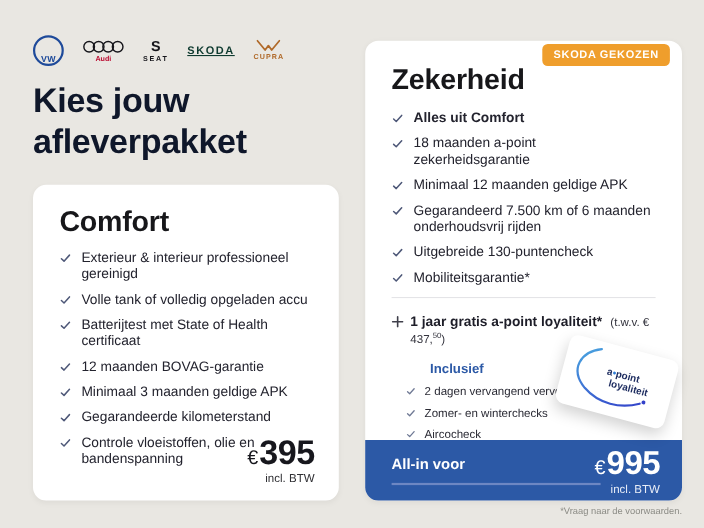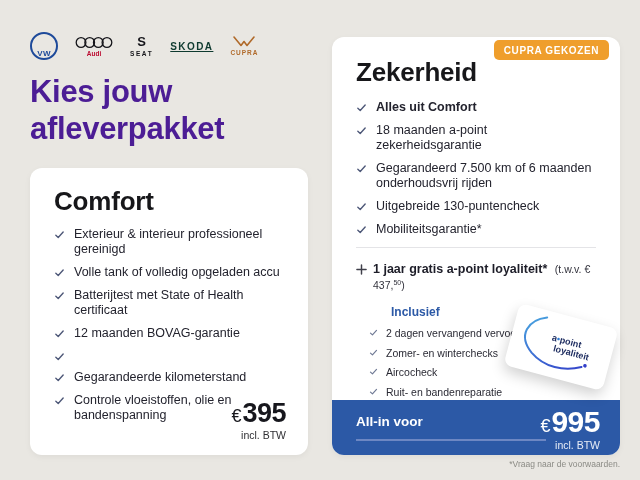--- a/index.html
+++ b/index.html
@@ -167,7 +167,7 @@
   </section>
 
   <section class="card card-zekerheid">
-    <div class="badge">CUPRA GEKOZEN</div>
+    <div class="badge">SKODA GEKOZEN</div>
     <h2>Zekerheid</h2>
     <ul class="checks">
       <li class="bold">

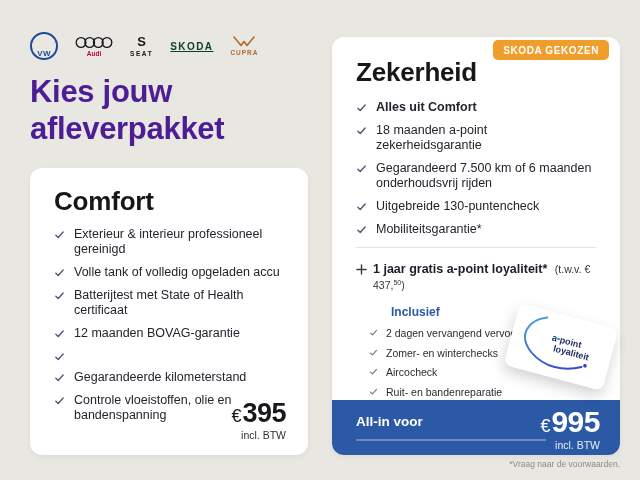--- a/index.html
+++ b/index.html
@@ -18,7 +18,7 @@
   .cupra-word{font-size:6.5px;font-weight:bold;letter-spacing:1px;color:#b06a2a;margin-top:2px;}
 
   
-  .page-title{position:absolute;left:30px;top:74px;margin:0;font-size:31px;line-height:1.18;font-weight:600;letter-spacing:-.3px;color:#4c1d95;}
+  .page-title{position:absolute;left:30px;top:74px;margin:0;font-size:31px;line-height:1.18;font-weight:600;letter-spacing:-.3px;color:#0f172a;}
 
   
   .card{position:absolute;background:#ffffff;border-radius:12px;box-shadow:0 2px 6px rgba(0,0,0,.05);box-sizing:border-box;}

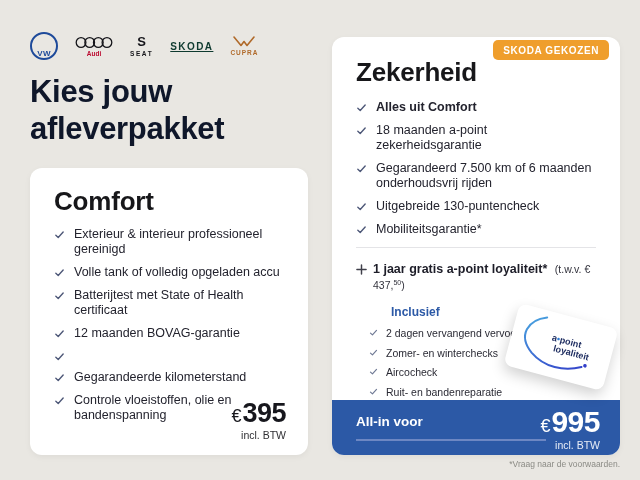--- a/index.html
+++ b/index.html
@@ -181,6 +181,12 @@
             <path d="M2 6.8 L4.6 9.2 L10 3.2" fill="none" stroke="#4e5878" stroke-width="1.5" stroke-linecap="round" stroke-linejoin="round"></path>
           </svg>
         <span>18 maanden a-point zekerheidsgarantie</span>
+      </li>
+      <li>
+        <svg class="chk" width="11" height="11" viewBox="0 0 12 12">
+            <path d="M2 6.8 L4.6 9.2 L10 3.2" fill="none" stroke="#4e5878" stroke-width="1.5" stroke-linecap="round" stroke-linejoin="round"></path>
+          </svg>
+        <span>Minimaal 12 maanden geldige APK</span>
       </li>
       <li>
         <svg class="chk" width="11" height="11" viewBox="0 0 12 12">

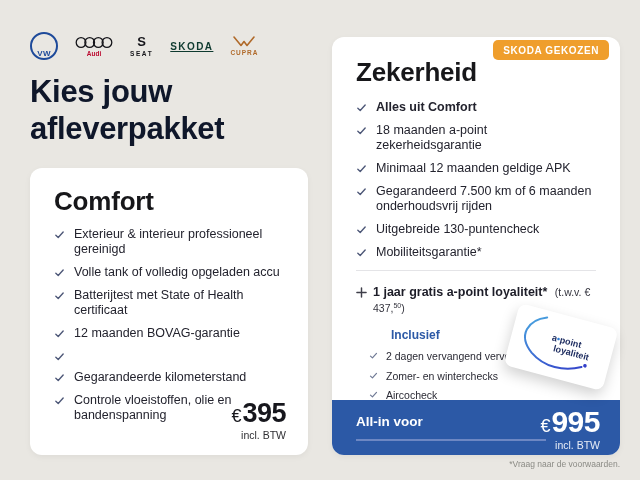--- a/index.html
+++ b/index.html
@@ -143,6 +143,7 @@
         <svg class="chk" width="11" height="11" viewBox="0 0 12 12">
             <path d="M2 6.8 L4.6 9.2 L10 3.2" fill="none" stroke="#4e5878" stroke-width="1.5" stroke-linecap="round" stroke-linejoin="round"></path>
           </svg>
+        <span>Minimaal 3 maanden geldige APK</span>
       </li>
       <li>
         <svg class="chk" width="11" height="11" viewBox="0 0 12 12">

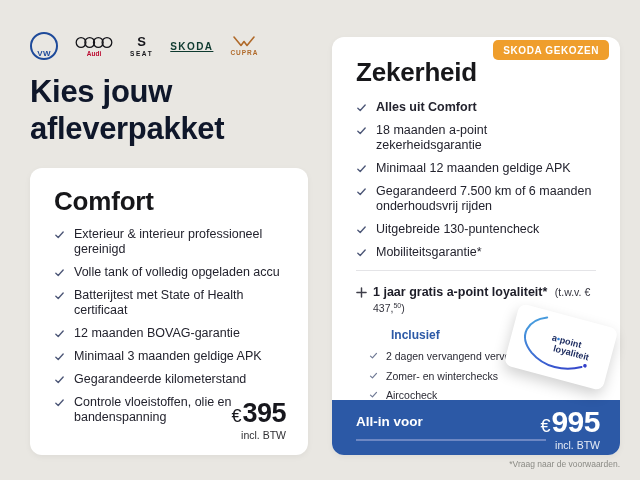--- a/index.html
+++ b/index.html
@@ -53,7 +53,7 @@
   .price{position:absolute;right:22px;bottom:14px;text-align:right;color:#17171d;}
   .price-row{display:flex;align-items:baseline;justify-content:flex-end;}
   .cur{font-size:18px;font-weight:400;margin-right:1px;}
-  .amt{font-size:27px;font-weight:bold;letter-spacing:-.5px;line-height:1;}
+  .amt{font-size:31px;font-weight:bold;letter-spacing:-.5px;line-height:1;}
   .price-note{font-size:10.5px;color:#2f2f33;margin-top:2px;}
 
   

